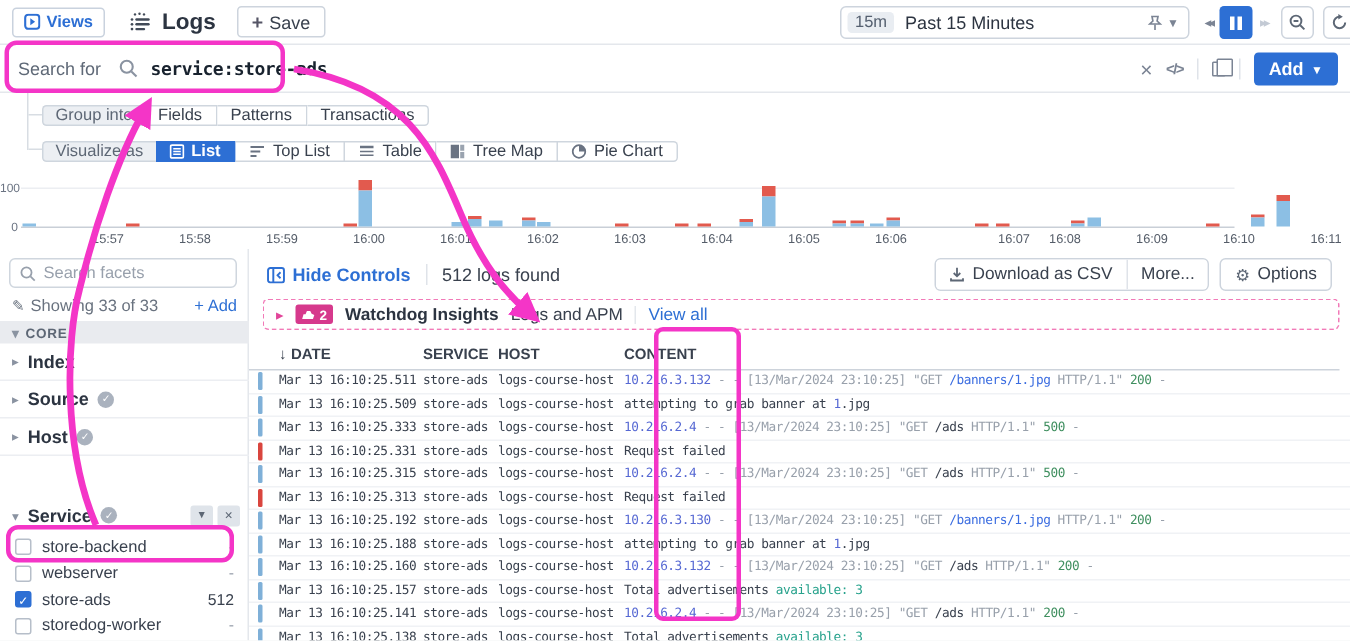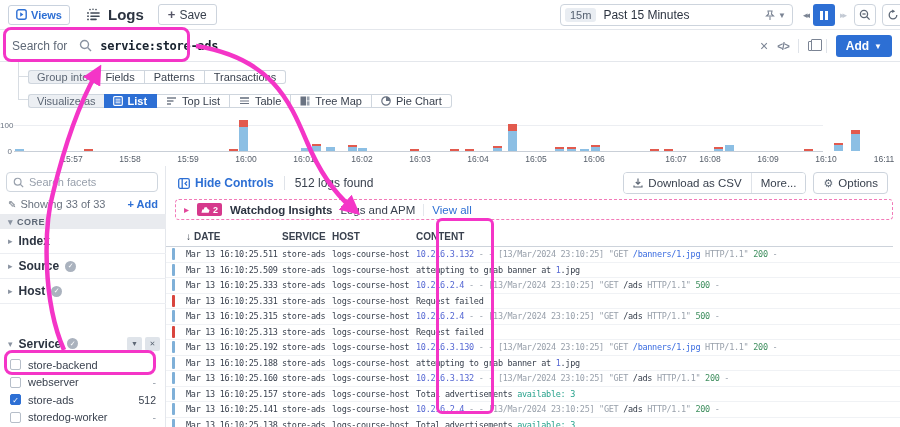--- a/index.html
+++ b/index.html
@@ -72,7 +72,7 @@
   .facet-search { position:absolute; left:6px; top:6px; width:152px; height:20px; border:1px solid #cfd6de; border-radius:4px; display:flex; align-items:center; gap:5px; padding:0 6px; color:#98a0ac; font-size:11px; background:#fff; }
   .showing-row { position:absolute; left:8px; top:32px; width:150px; display:flex; align-items:center; font-size:11px; color:#69727f; }
   .pencil { font-size:10px; margin-right:4px; }
-  .add-facet { margin-left:auto; color:#2d6fd4; font-weight:bold; font-size:11px; }
+  .add-facet { margin-left:auto; color:#2d6fd4; font-weight:normal; font-size:11px; }
   .core-hdr { position:absolute; left:0; top:48px; width:166px; height:15px; background:#e9ebef; display:flex; align-items:center; padding-left:8px; font-size:9px; font-weight:bold; letter-spacing:.5px; color:#5d6775; gap:4px; }
   .facet-group { position:absolute; left:0; width:166px; height:25px; border-bottom:1px solid #eceef2; display:flex; align-items:center; padding-left:8px; gap:6px; }
   .fg-label { font-size:12px; font-weight:bold; color:#2c3441; }

